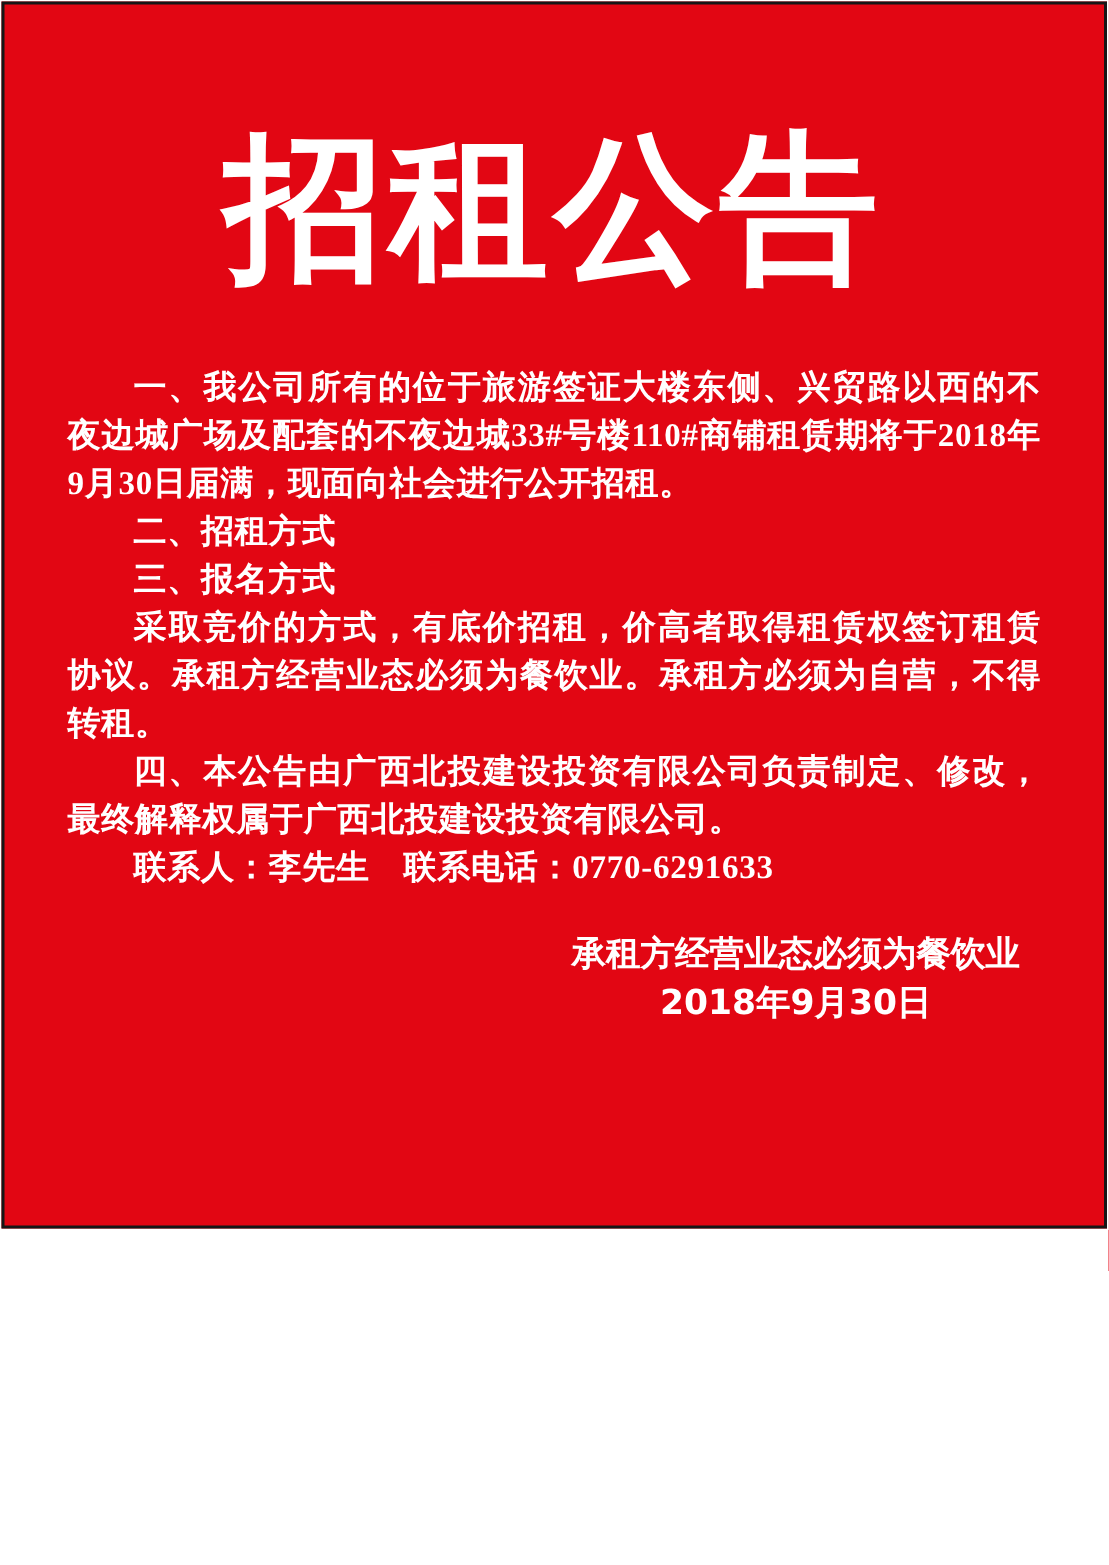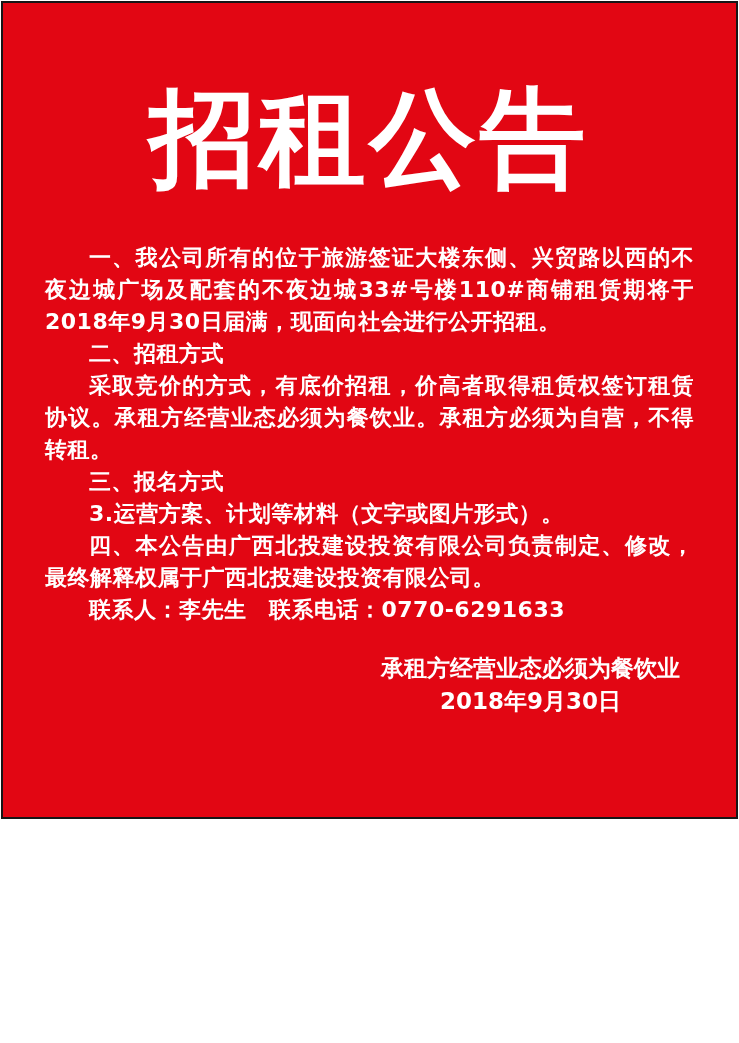--- a/index.html
+++ b/index.html
@@ -46,6 +46,7 @@
   .body-text p {
     text-indent: 2em;
     margin: 0;
+    font-family: Liberation Serif, serif;
   }
   .signature {
     margin-top: 26px;

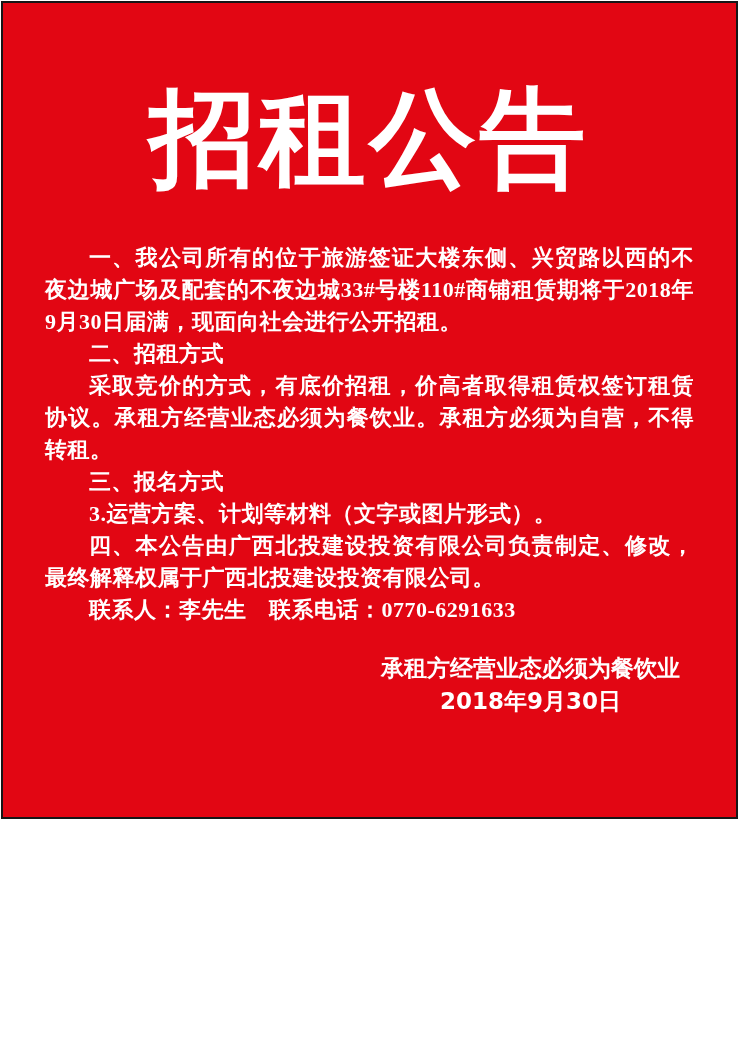--- a/index.html
+++ b/index.html
@@ -72,8 +72,8 @@
     <div class="body-text">
       <p>一、我公司所有的位于旅游签证大楼东侧、兴贸路以西的不夜边城广场及配套的不夜边城33#号楼110#商铺租赁期将于2018年9月30日届满，现面向社会进行公开招租。</p>
       <p>二、招租方式</p>
+      <p>三、报名方式</p>
       <p>采取竞价的方式，有底价招租，价高者取得租赁权签订租赁协议。承租方经营业态必须为餐饮业。承租方必须为自营，不得转租。</p>
-      <p>三、报名方式</p>
       <p>3.运营方案、计划等材料（文字或图片形式）。</p>
       <p>四、本公告由广西北投建设投资有限公司负责制定、修改，最终解释权属于广西北投建设投资有限公司。</p>
       <p>联系人：李先生　联系电话：0770-6291633</p>

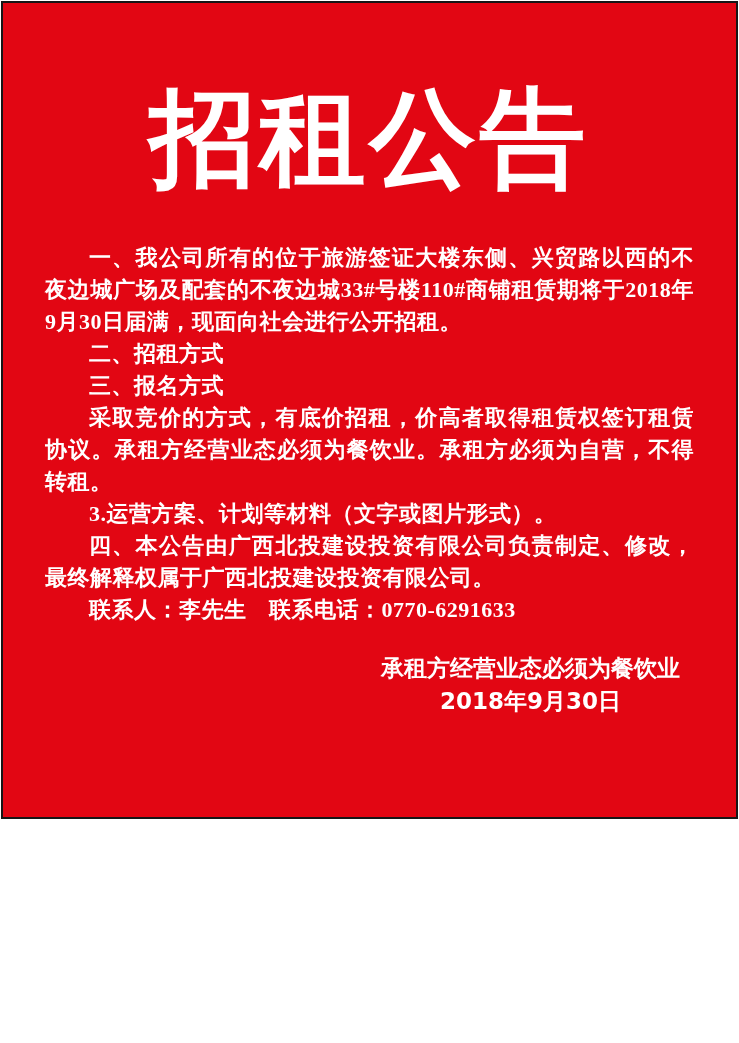--- a/index.html
+++ b/index.html
@@ -74,7 +74,6 @@
       <p>二、招租方式</p>
       <p>三、报名方式</p>
       <p>采取竞价的方式，有底价招租，价高者取得租赁权签订租赁协议。承租方经营业态必须为餐饮业。承租方必须为自营，不得转租。</p>
-      <p>3.运营方案、计划等材料（文字或图片形式）。</p>
       <p>四、本公告由广西北投建设投资有限公司负责制定、修改，最终解释权属于广西北投建设投资有限公司。</p>
       <p>联系人：李先生　联系电话：0770-6291633</p>
     </div>

